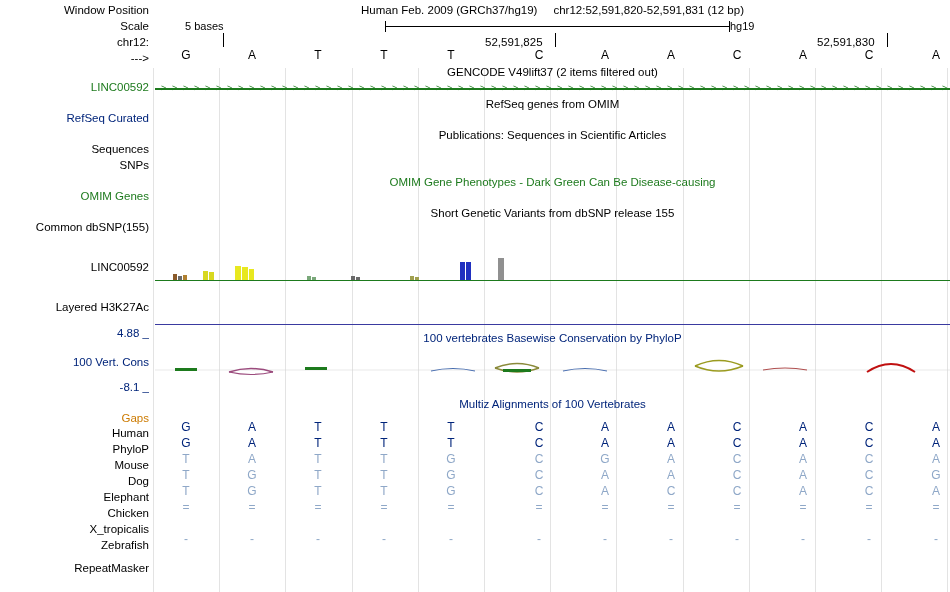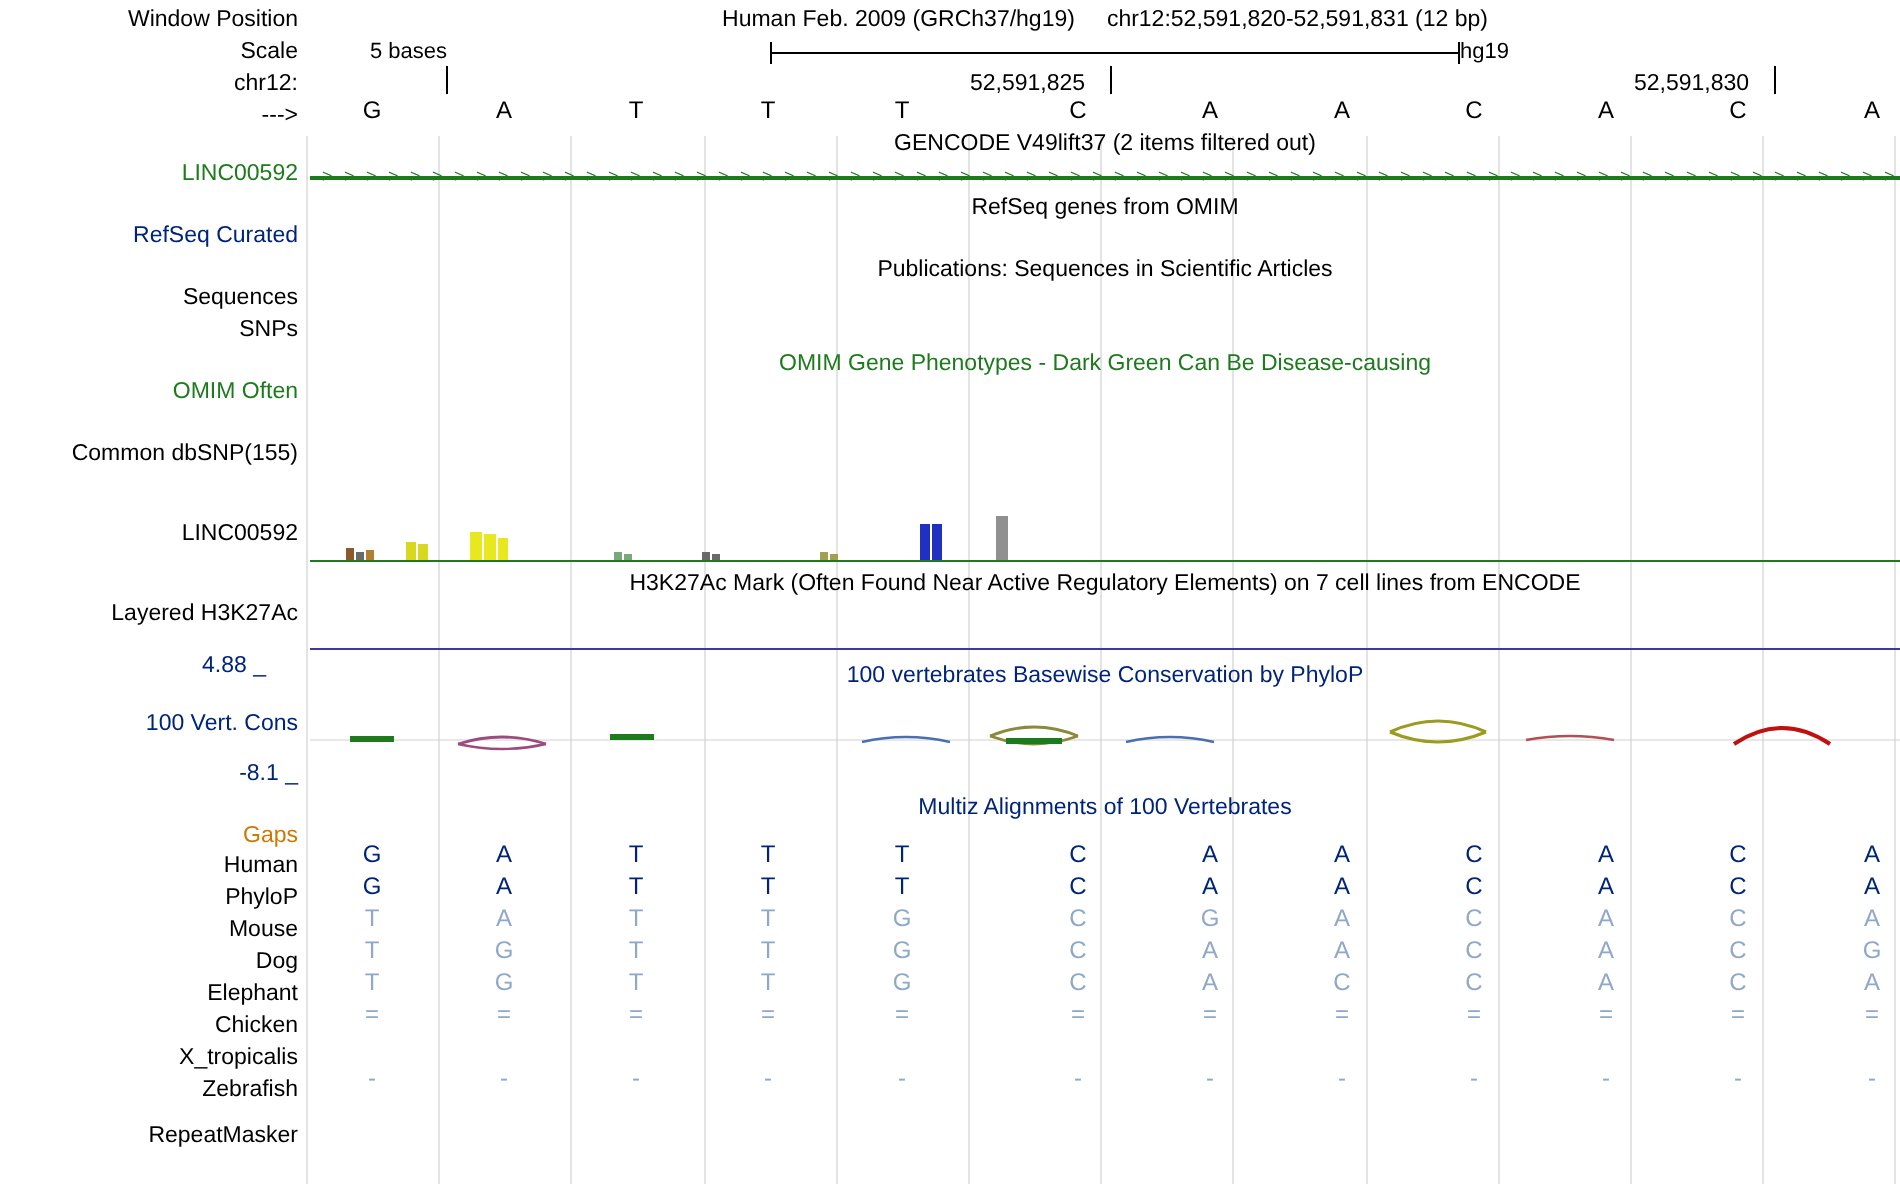--- a/index.html
+++ b/index.html
@@ -80,7 +80,7 @@
     <div class="lbl" style="top:112px;right:6px;color:#00247a;">RefSeq Curated</div>
     <div class="lbl" style="top:143px;right:6px;">Sequences</div>
     <div class="lbl" style="top:159px;right:6px;">SNPs</div>
-    <div class="lbl" style="top:190px;right:6px;color:#1d7a1d;">OMIM Often</div>
+    <div class="lbl" style="top:190px;right:6px;color:#1d7a1d;">OMIM Genes</div>
     <div class="lbl" style="top:221px;right:6px;">Common dbSNP(155)</div>
     <div class="lbl" style="top:261px;right:6px;">LINC00592</div>
     <div class="lbl" style="top:301px;right:6px;">Layered H3K27Ac</div>

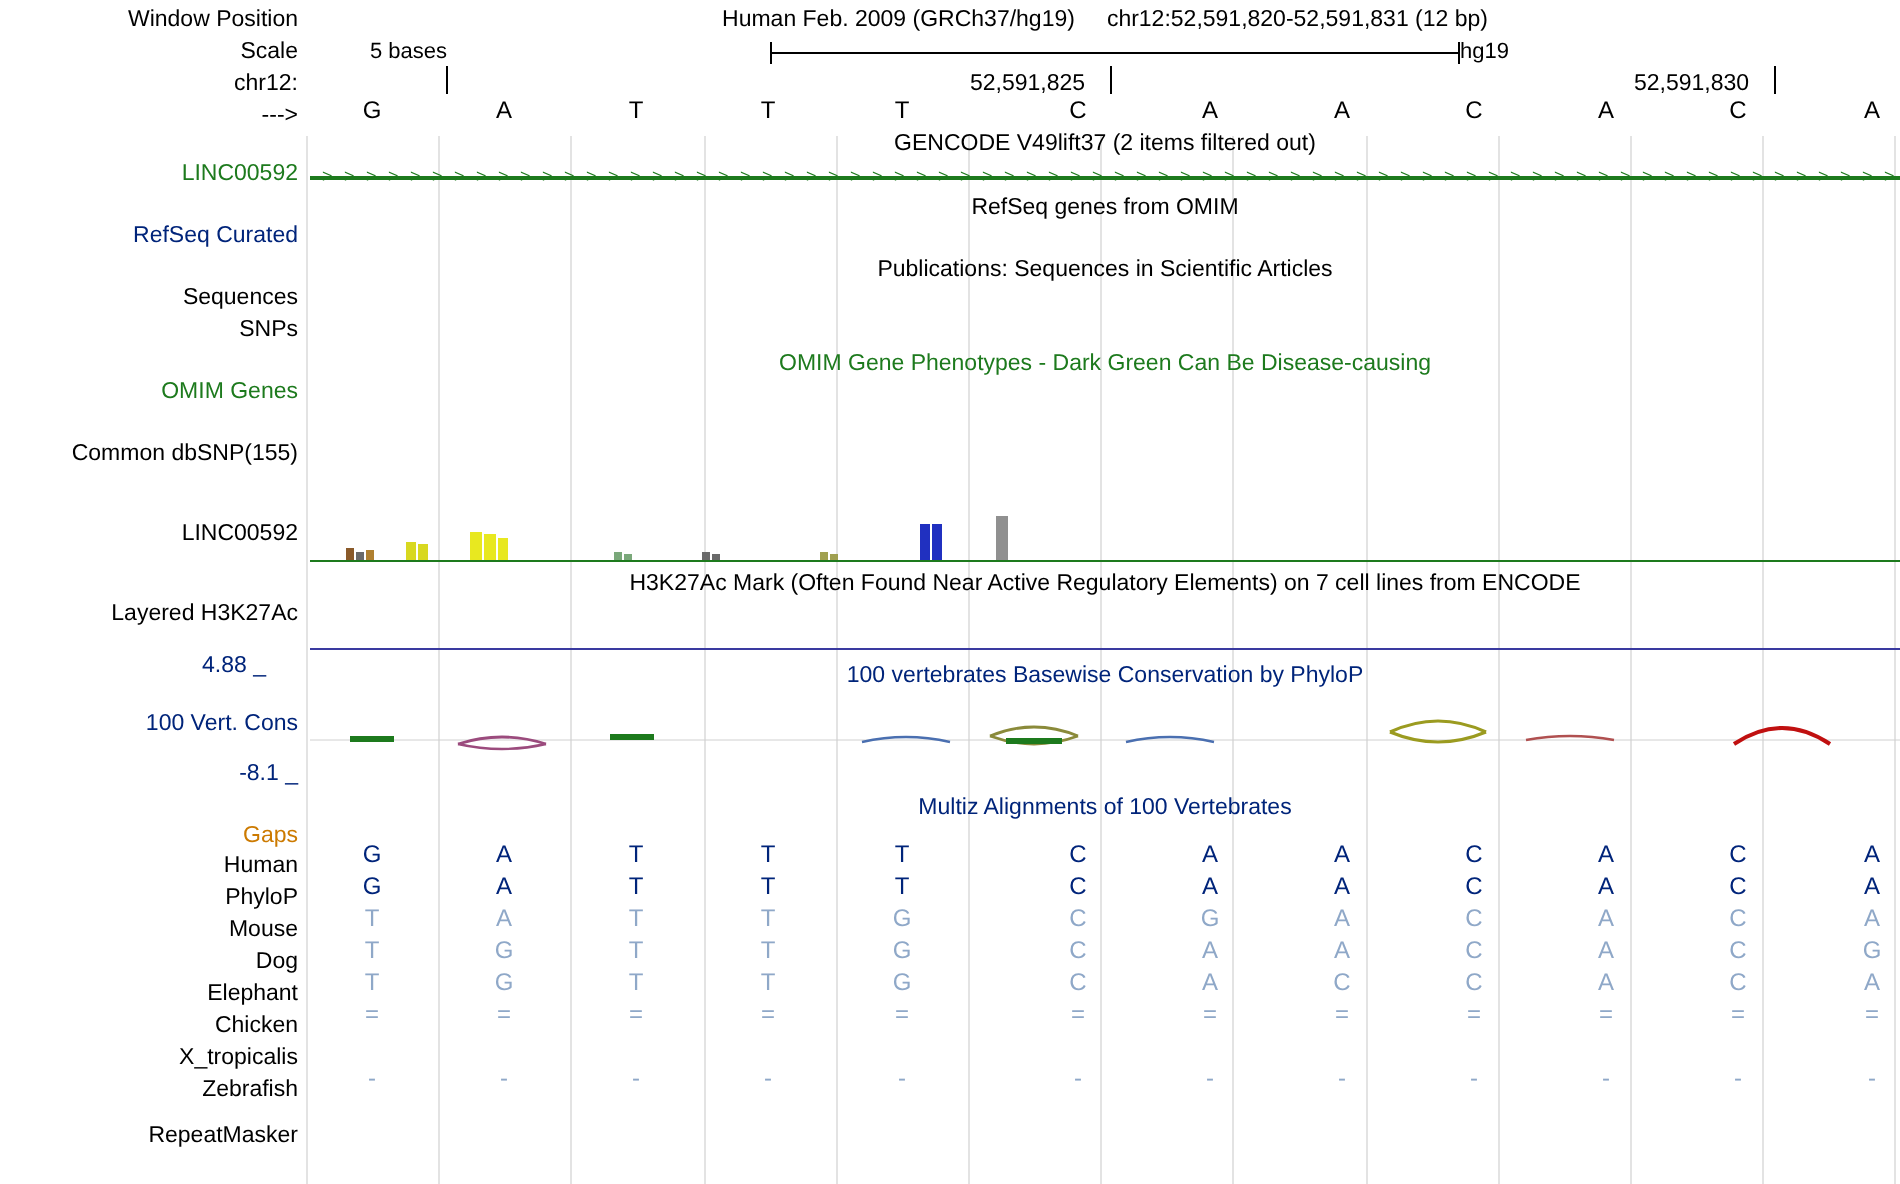--- a/index.html
+++ b/index.html
@@ -239,6 +239,7 @@
 
     <div class="centertext" style="top:176px;color:#1d7a1d;">OMIM Gene Phenotypes - Dark Green Can Be Disease-causing</div>
 
+    <div class="centertext" style="top:207px;">Short Genetic Variants from dbSNP release 155</div>
 
 
     <div id="gtexbars" style="position:absolute;left:0;top:258px;width:795px;height:22px;">

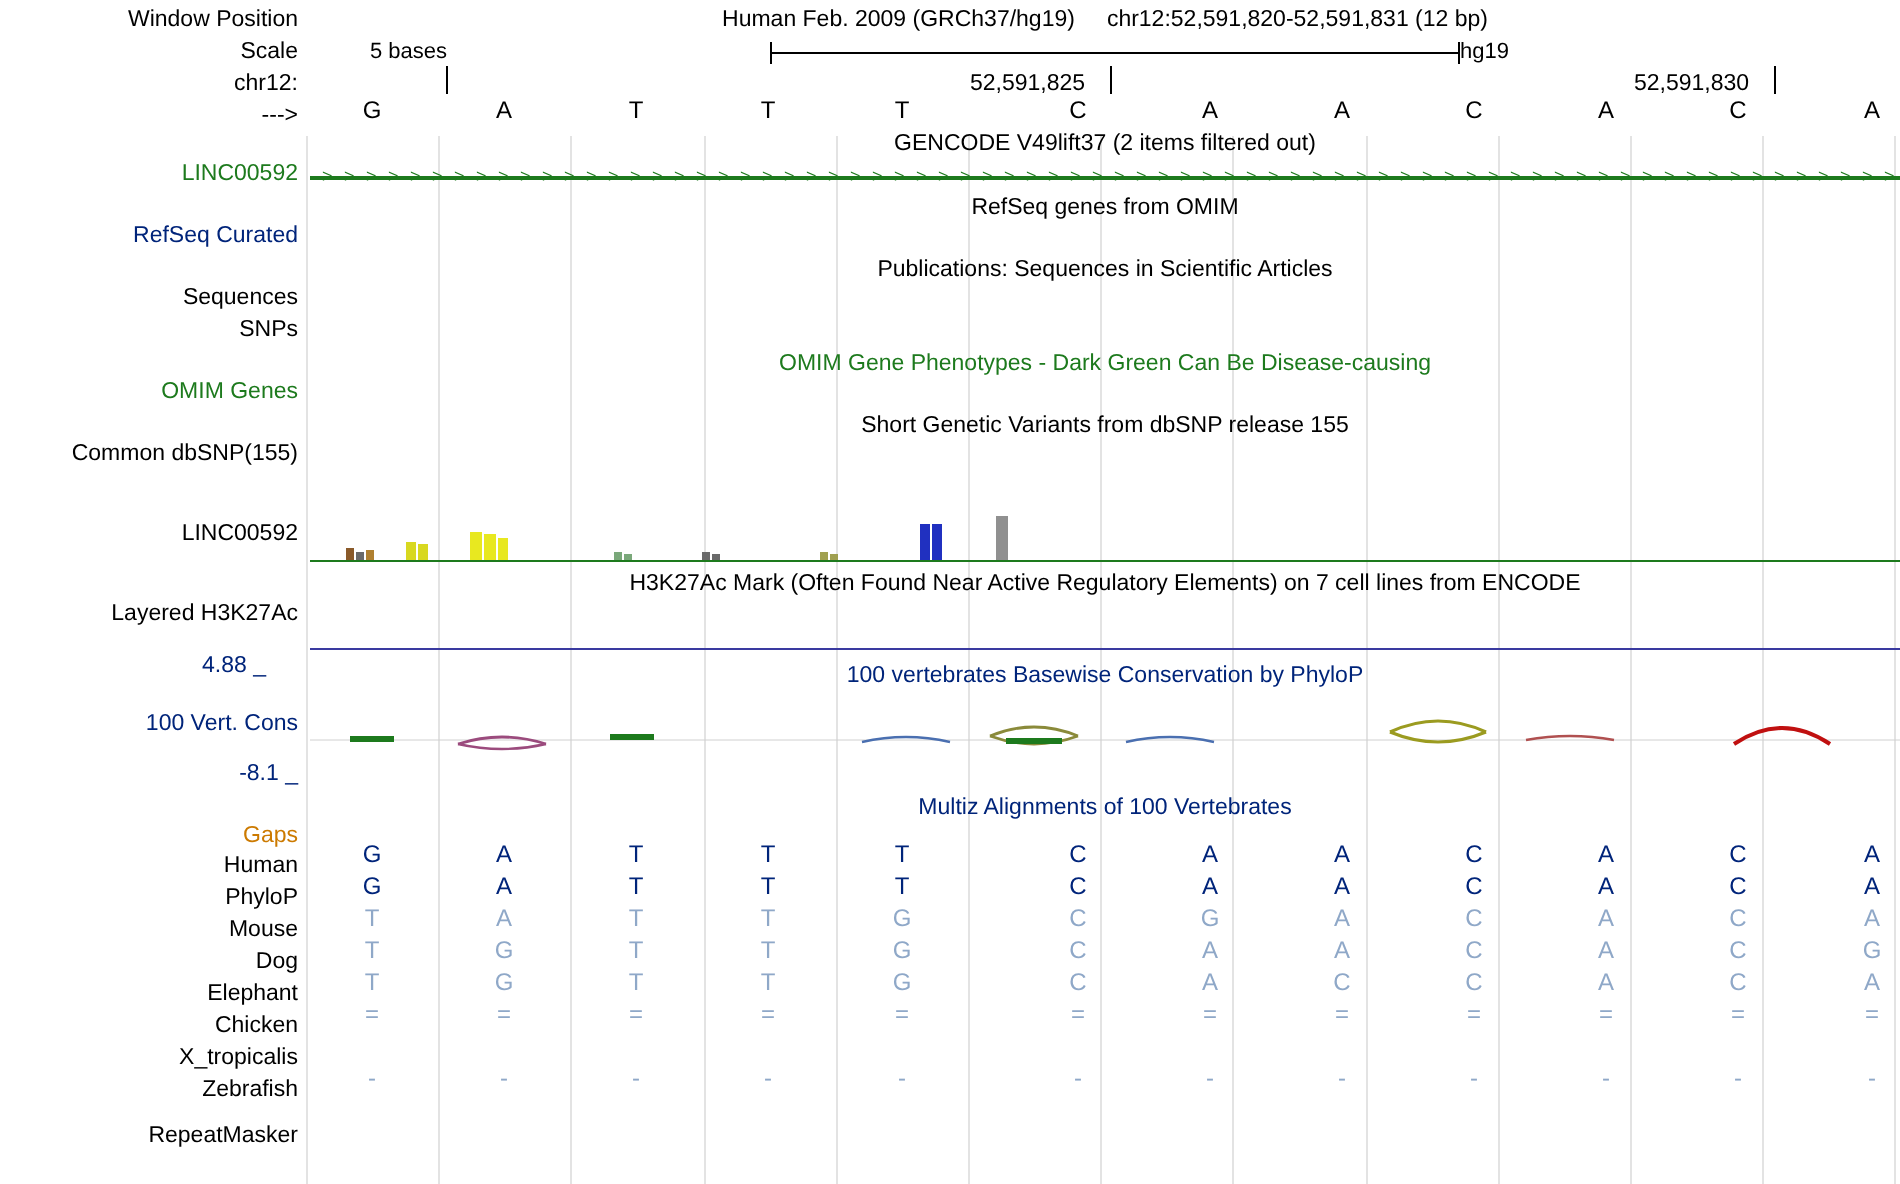--- a/index.html
+++ b/index.html
@@ -263,7 +263,6 @@
       </div>
     <div class="hline" style="left:0;top:280px;width:795px;background:#1d7a1d;height:1px;"></div>
 
-    <div class="centertext" style="top:286px;">H3K27Ac Mark (Often Found Near Active Regulatory Elements) on 7 cell lines from ENCODE</div>
 
     <div class="hline" style="left:0;top:324px;width:795px;background:#3a3aa0;height:1px;"></div>
     <div class="centertext" style="top:332px;color:#00247a;">100 vertebrates Basewise Conservation by PhyloP</div>

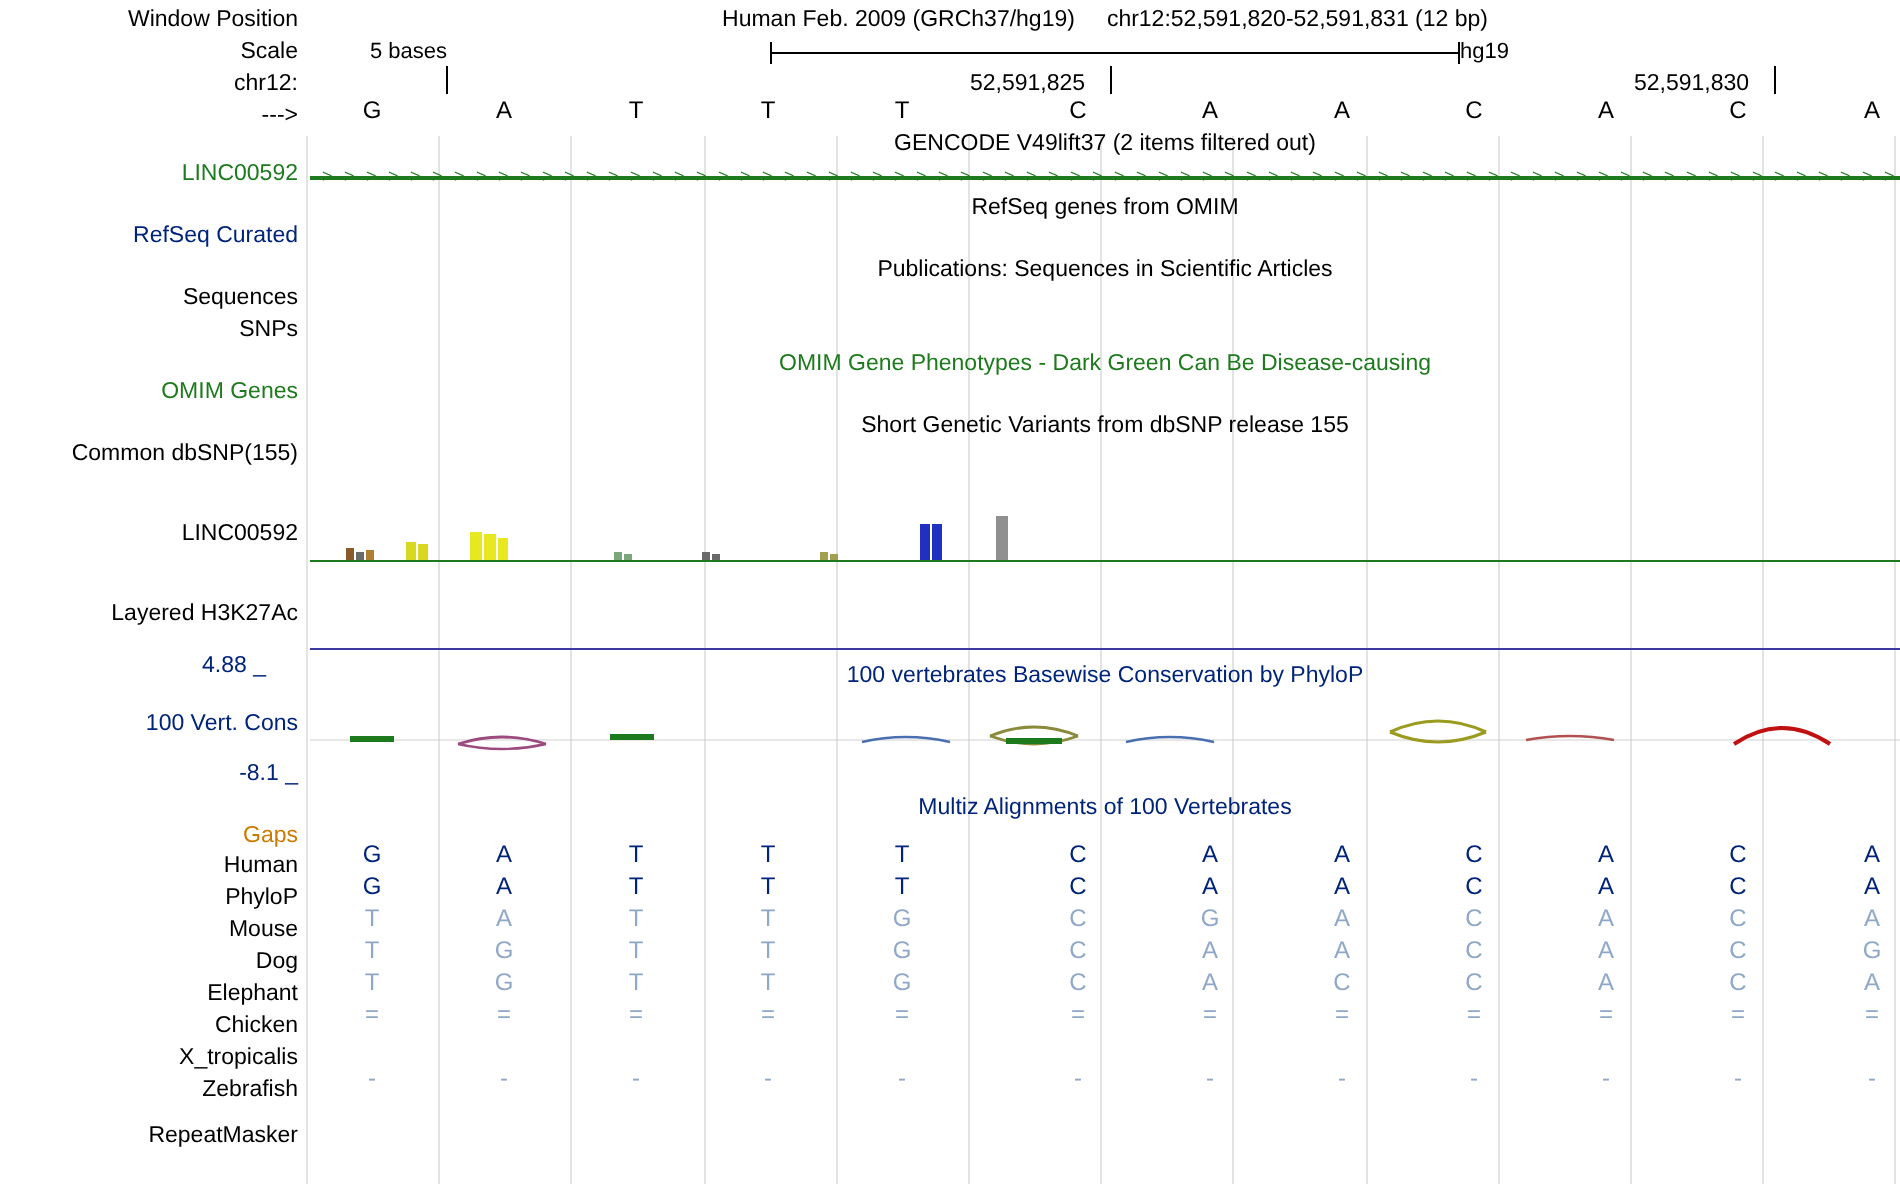--- a/index.html
+++ b/index.html
@@ -85,7 +85,7 @@
     <div class="lbl" style="top:261px;right:6px;">LINC00592</div>
     <div class="lbl" style="top:301px;right:6px;">Layered H3K27Ac</div>
 
-    <div class="lbl" style="top:327px;right:22px;color:#00247a;">4.88 _</div>
+    <div class="lbl" style="top:327px;right:6px;color:#00247a;">4.88 _</div>
     <div class="lbl" style="top:356px;right:6px;color:#00247a;">100 Vert. Cons</div>
     <div class="lbl" style="top:381px;right:6px;color:#00247a;">-8.1 _</div>
 

